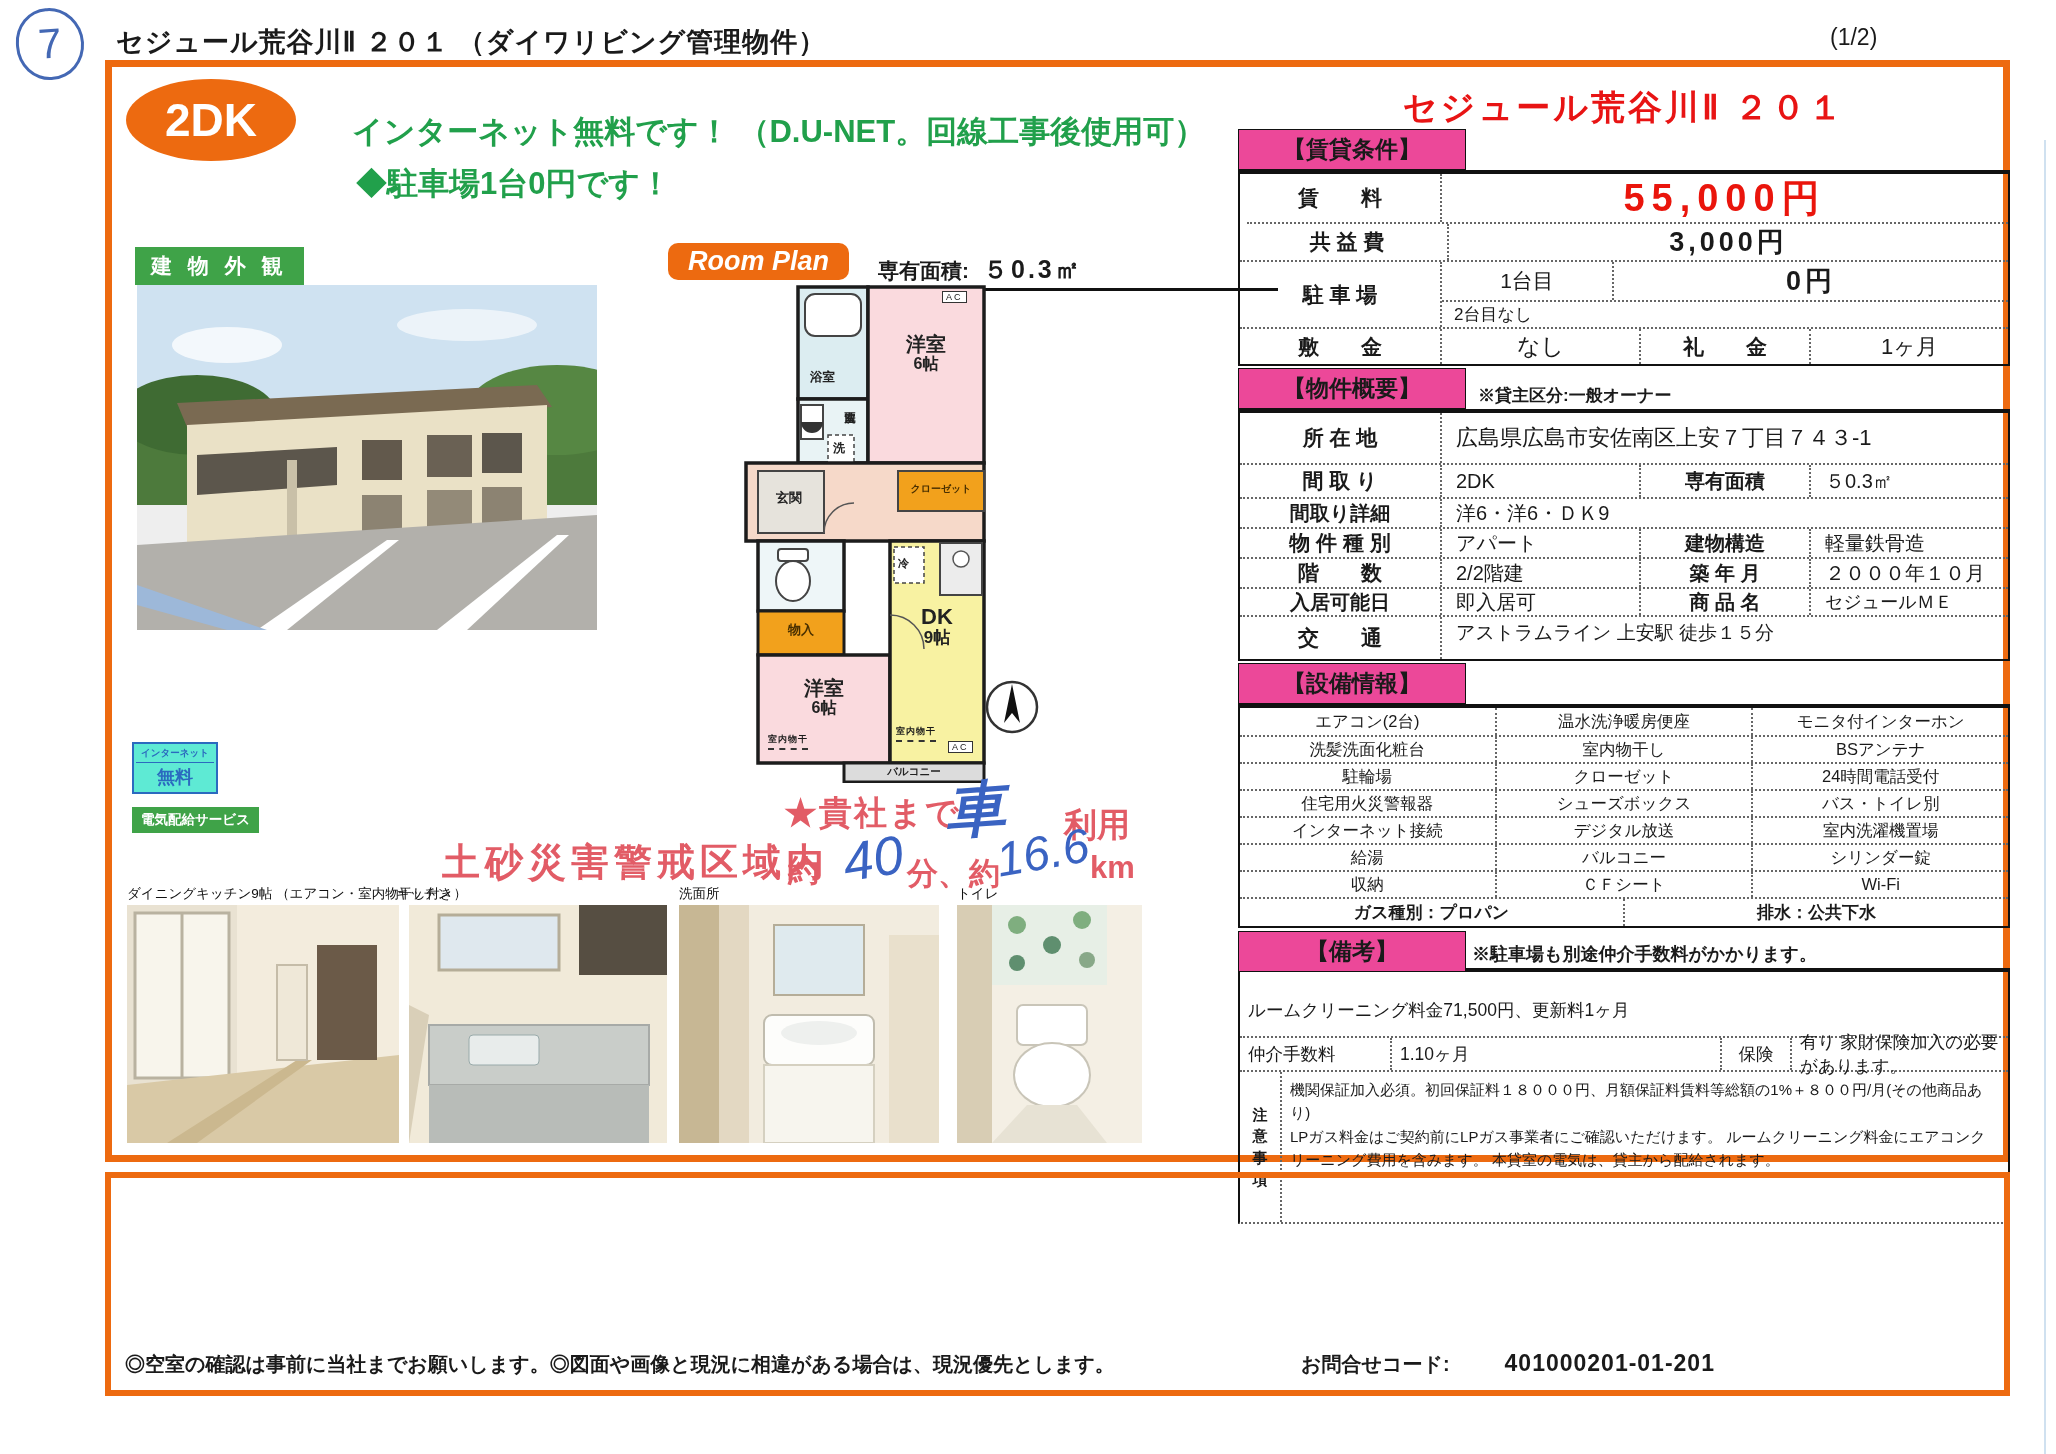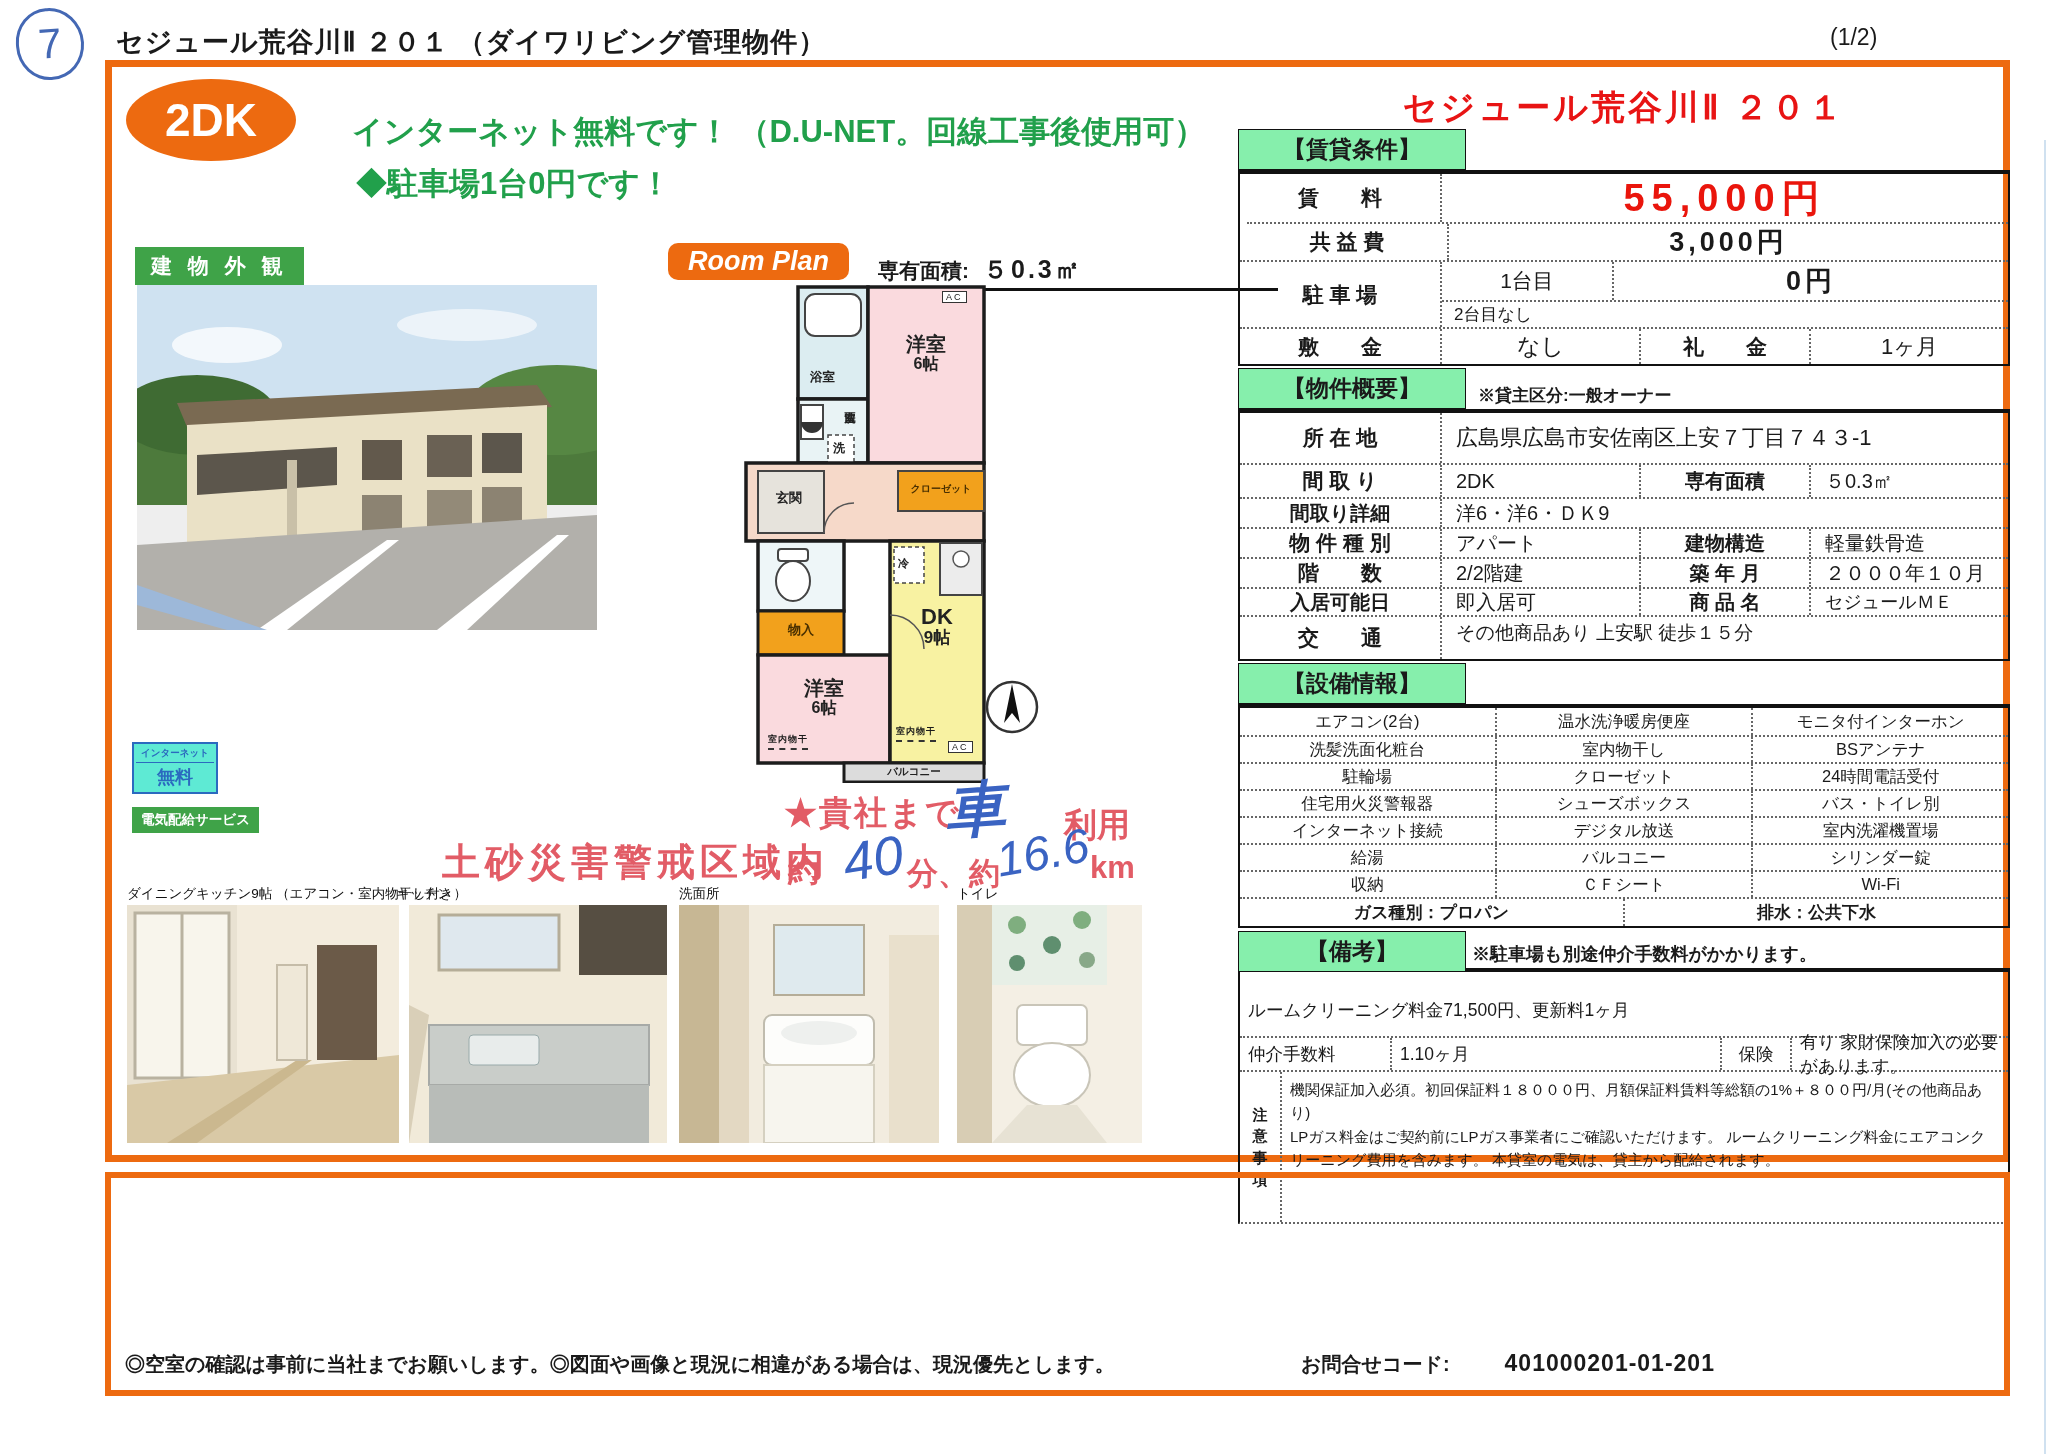--- a/index.html
+++ b/index.html
@@ -68,7 +68,7 @@
   
   .rc{position:absolute;left:1126px;top:62px;width:772px;font-size:20px;}
   .hdrbar{display:flex;align-items:stretch;border-bottom:4px solid #111;}
-  .ylw{background:#86efac;border:1.5px solid #111;font-weight:bold;font-size:23px;text-align:center;width:228px;padding:4px 0;box-sizing:border-box;}
+  .ylw{background:#ec4899;border:1.5px solid #111;font-weight:bold;font-size:23px;text-align:center;width:228px;padding:4px 0;box-sizing:border-box;}
   .hdr-note{align-self:flex-end;font-size:17px;font-weight:bold;padding:0 0 2px 12px;}
   .tbl{border-left:2px solid #111;border-right:2px solid #111;border-bottom:2px solid #111;}
   .row{display:flex;border-top:2px dotted #666;box-sizing:border-box;}

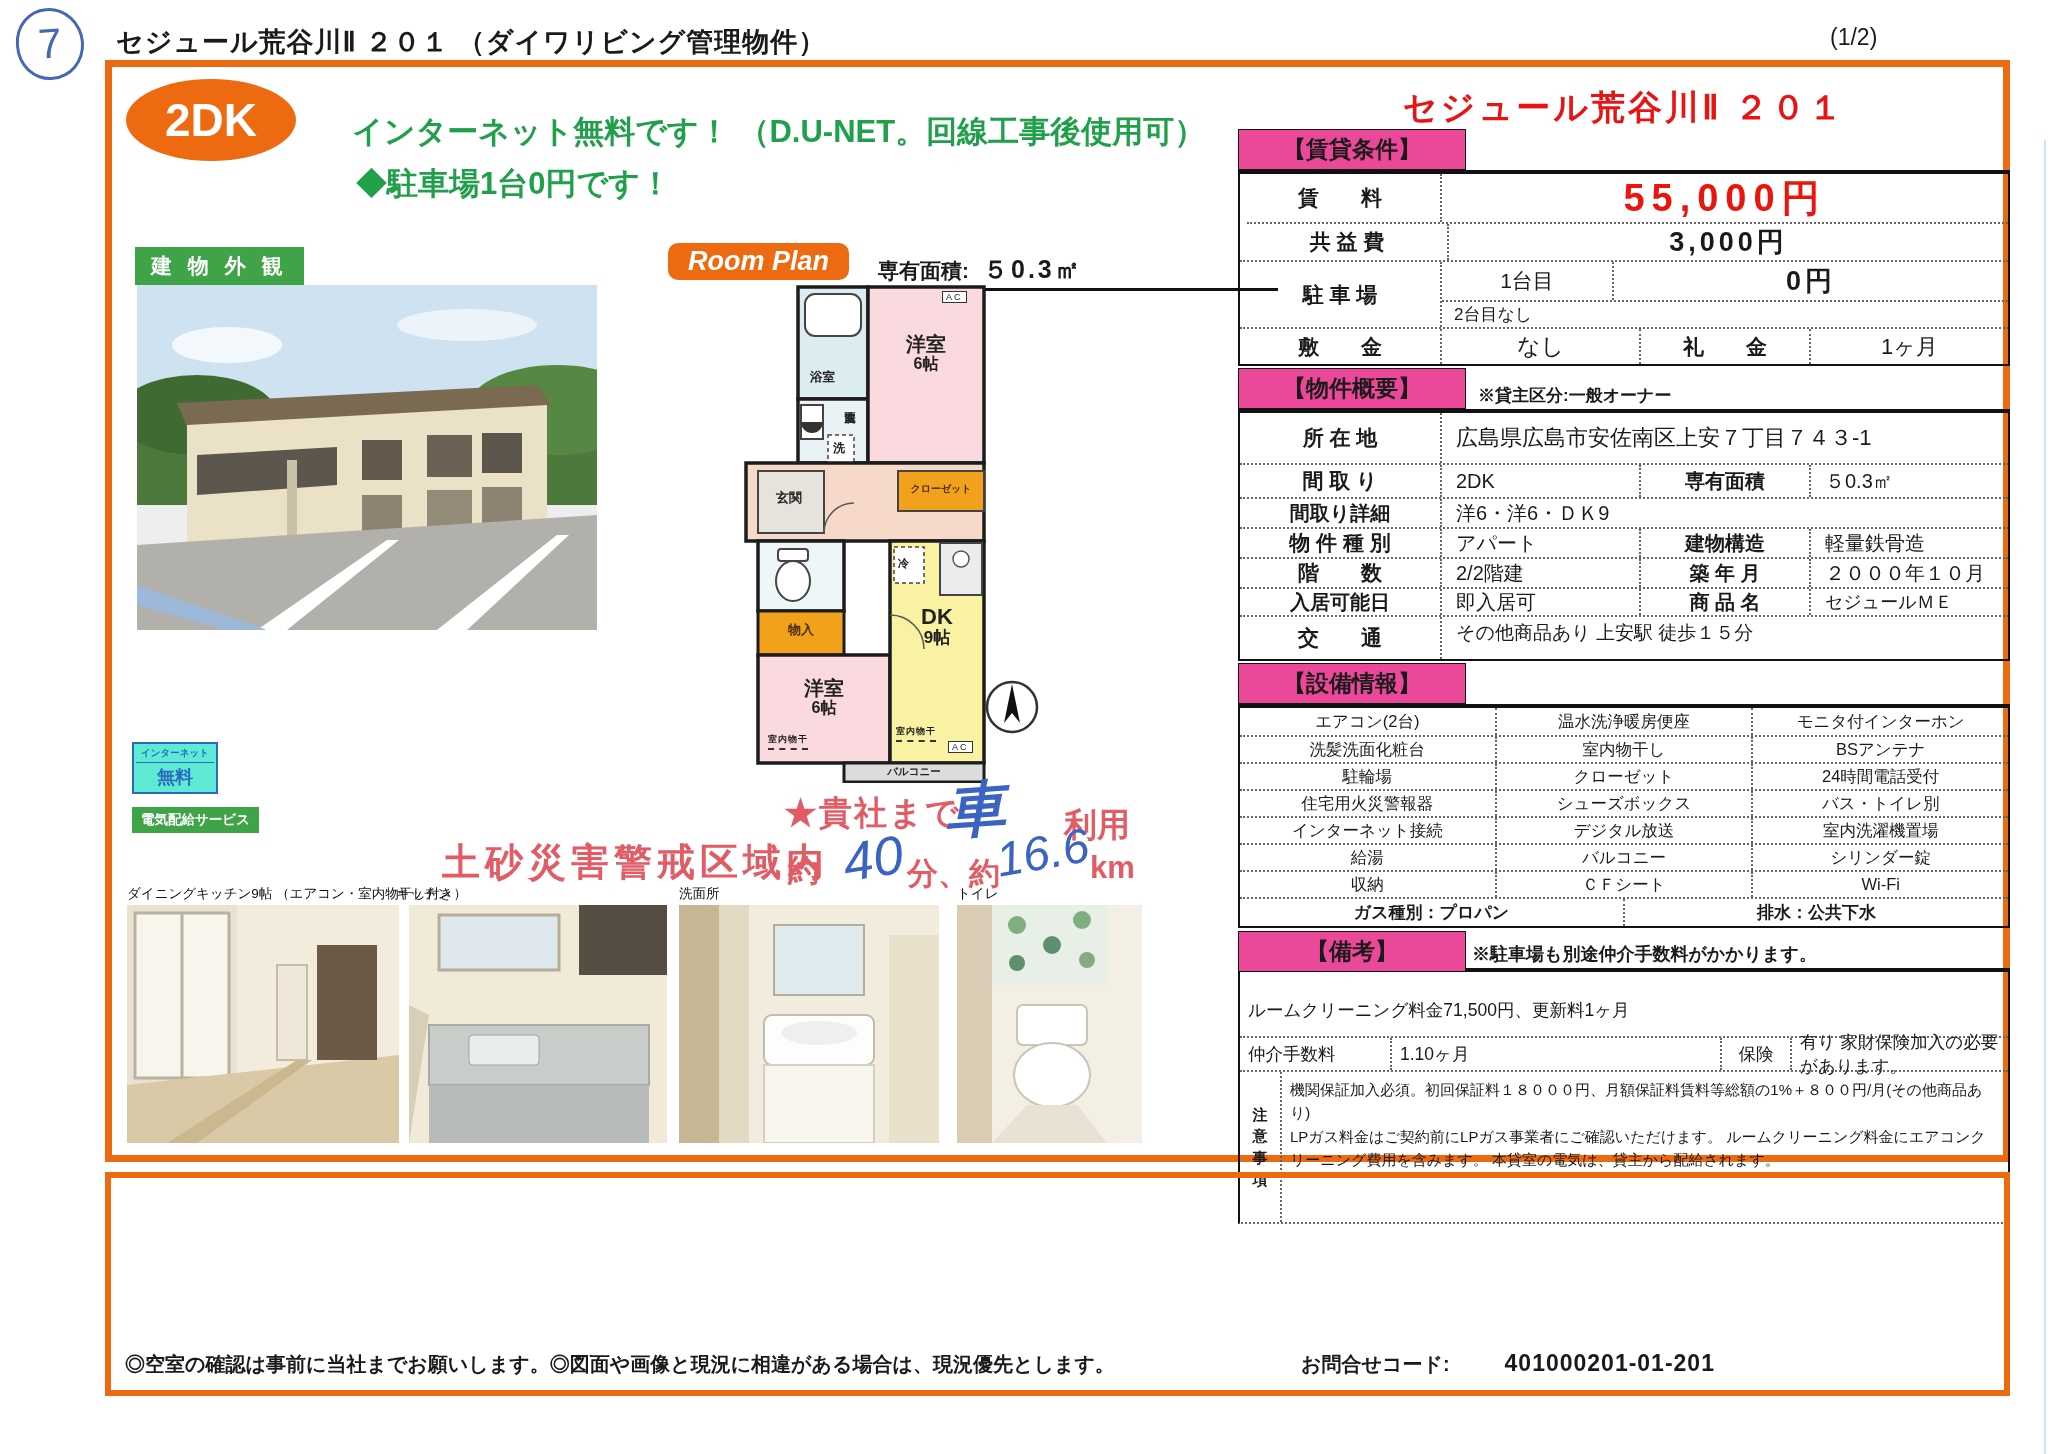--- a/index.html
+++ b/index.html
@@ -354,7 +354,7 @@
         </div>
         <div class="row" style="height:44px;">
           <div class="cell lbl">交　　通</div>
-          <div class="cell cdiv" style="flex:1;align-items:flex-start;padding:3px 0 0 14px;font-size:19px;">その他商品あり 上安駅 徒歩１５分</div>
+          <div class="cell cdiv" style="flex:1;align-items:flex-start;padding:3px 0 0 14px;font-size:19px;">アストラムライン 上安駅 徒歩１５分</div>
         </div>
       </div>
 

